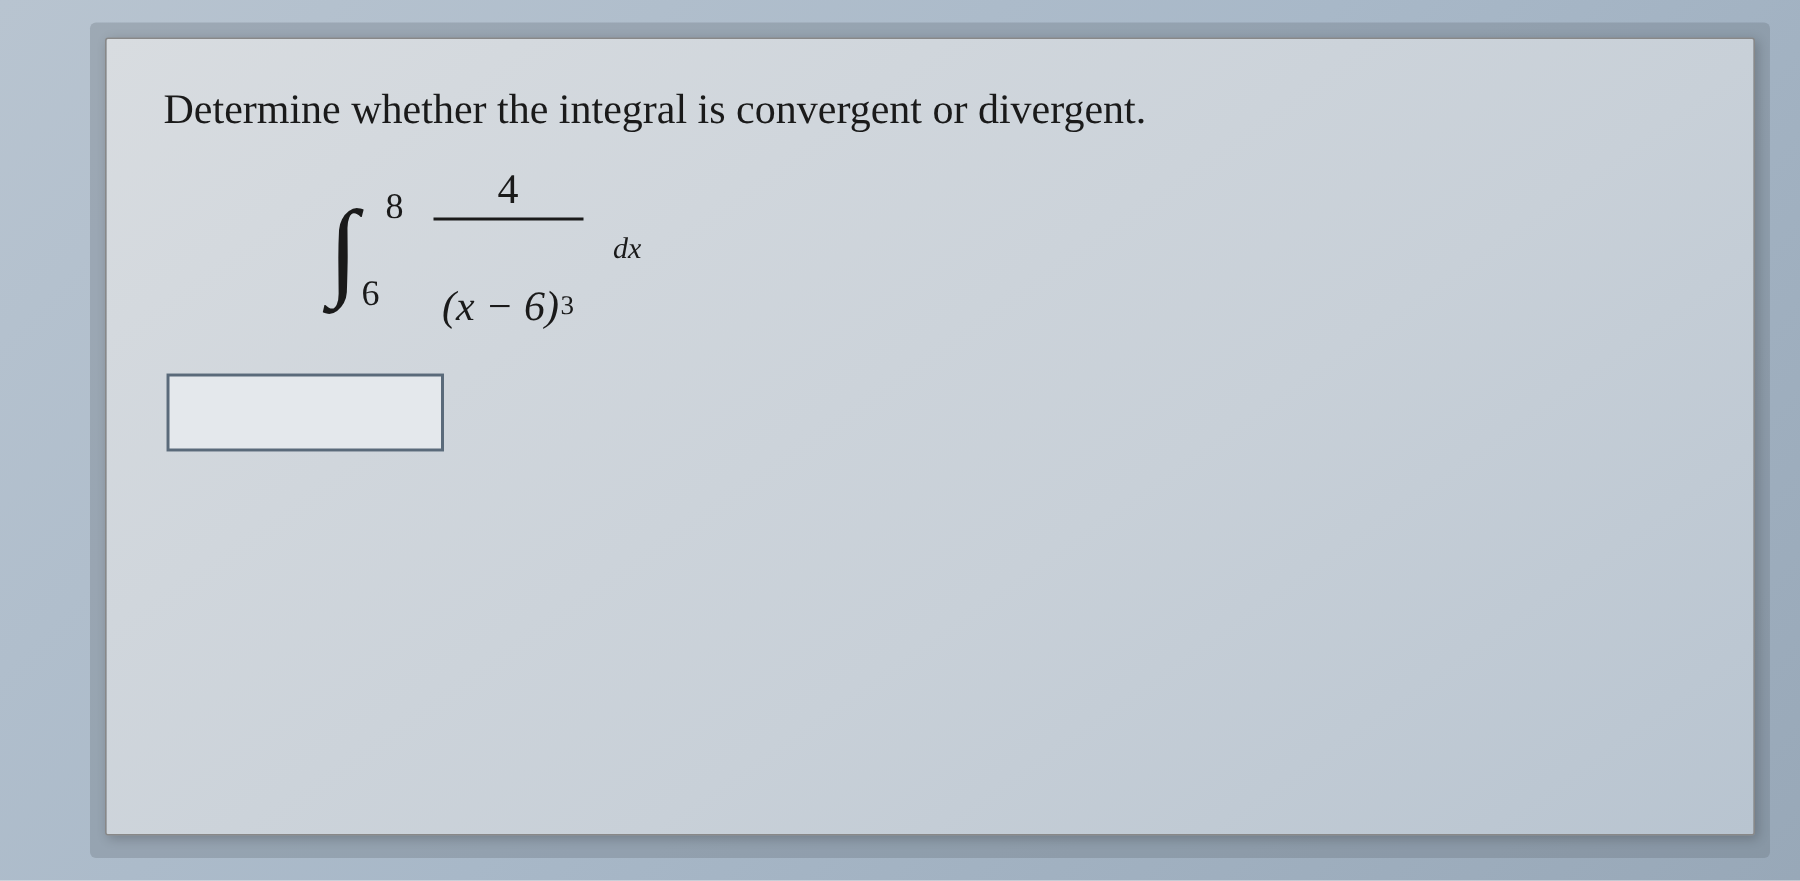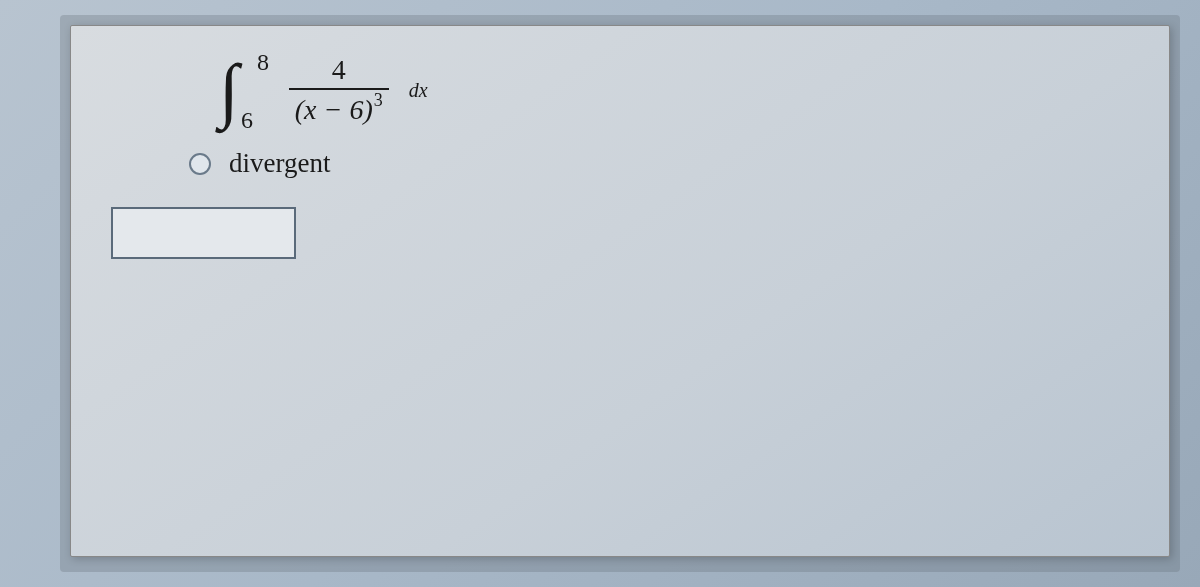--- a/index.html
+++ b/index.html
@@ -150,6 +150,7 @@
 <div class="outer-shadow"></div>
 <div class="question-card">
 
+  <div class="prompt-text">Determine whether the integral is convergent or divergent.</div>
 
   <div class="integral-container">
     <span class="integral-sign">

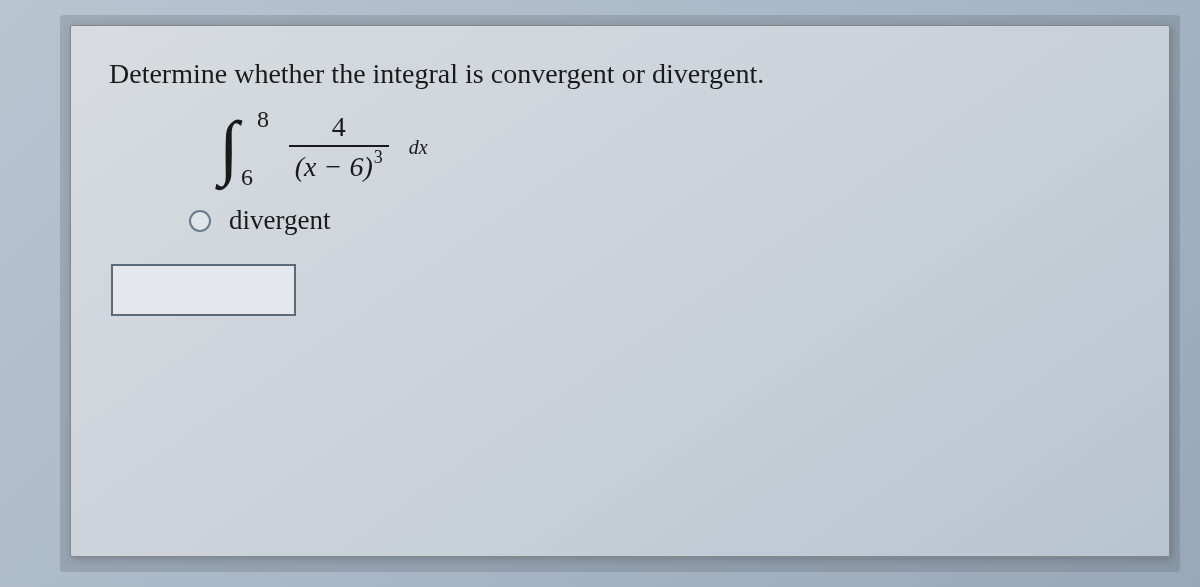--- a/index.html
+++ b/index.html
@@ -91,7 +91,8 @@
       font-size: 28px;
       padding: 4px 6px 0 6px;
       display: flex;
-      align-items: flex-start;
+      align-items: center;
+      margin-top: 38px;
     }
     .denominator .var {
       font-style: italic;

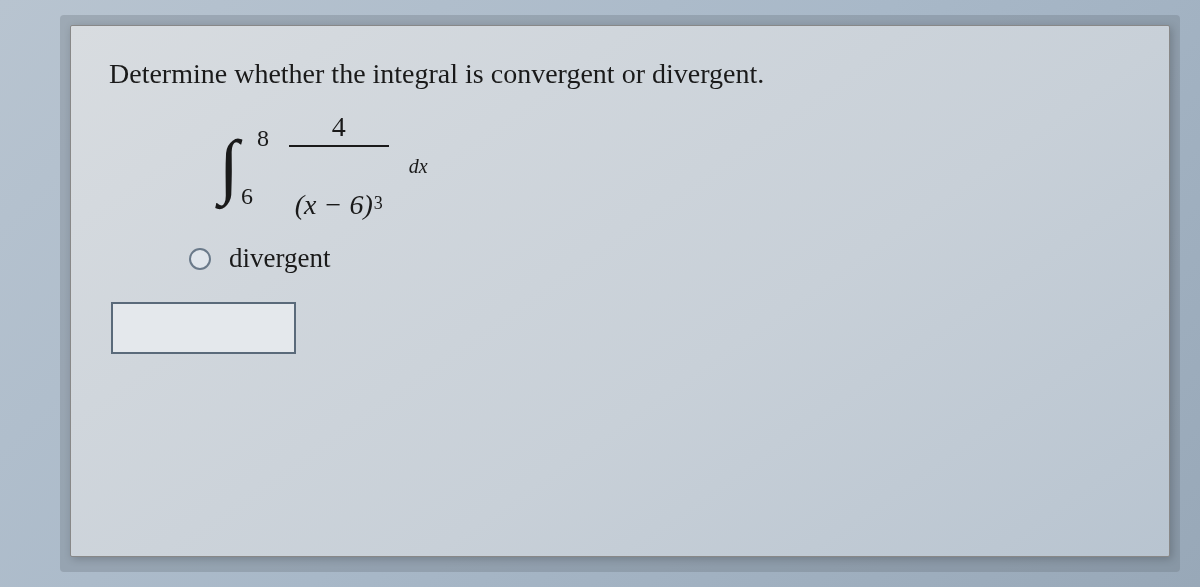--- a/index.html
+++ b/index.html
@@ -171,10 +171,6 @@
   </div>
 
   <div class="options">
-    <div class="option-row">
-      <div class="radio"></div>
-      <span class="option-label">divergent</span>
-    </div>
   </div>
 
 

